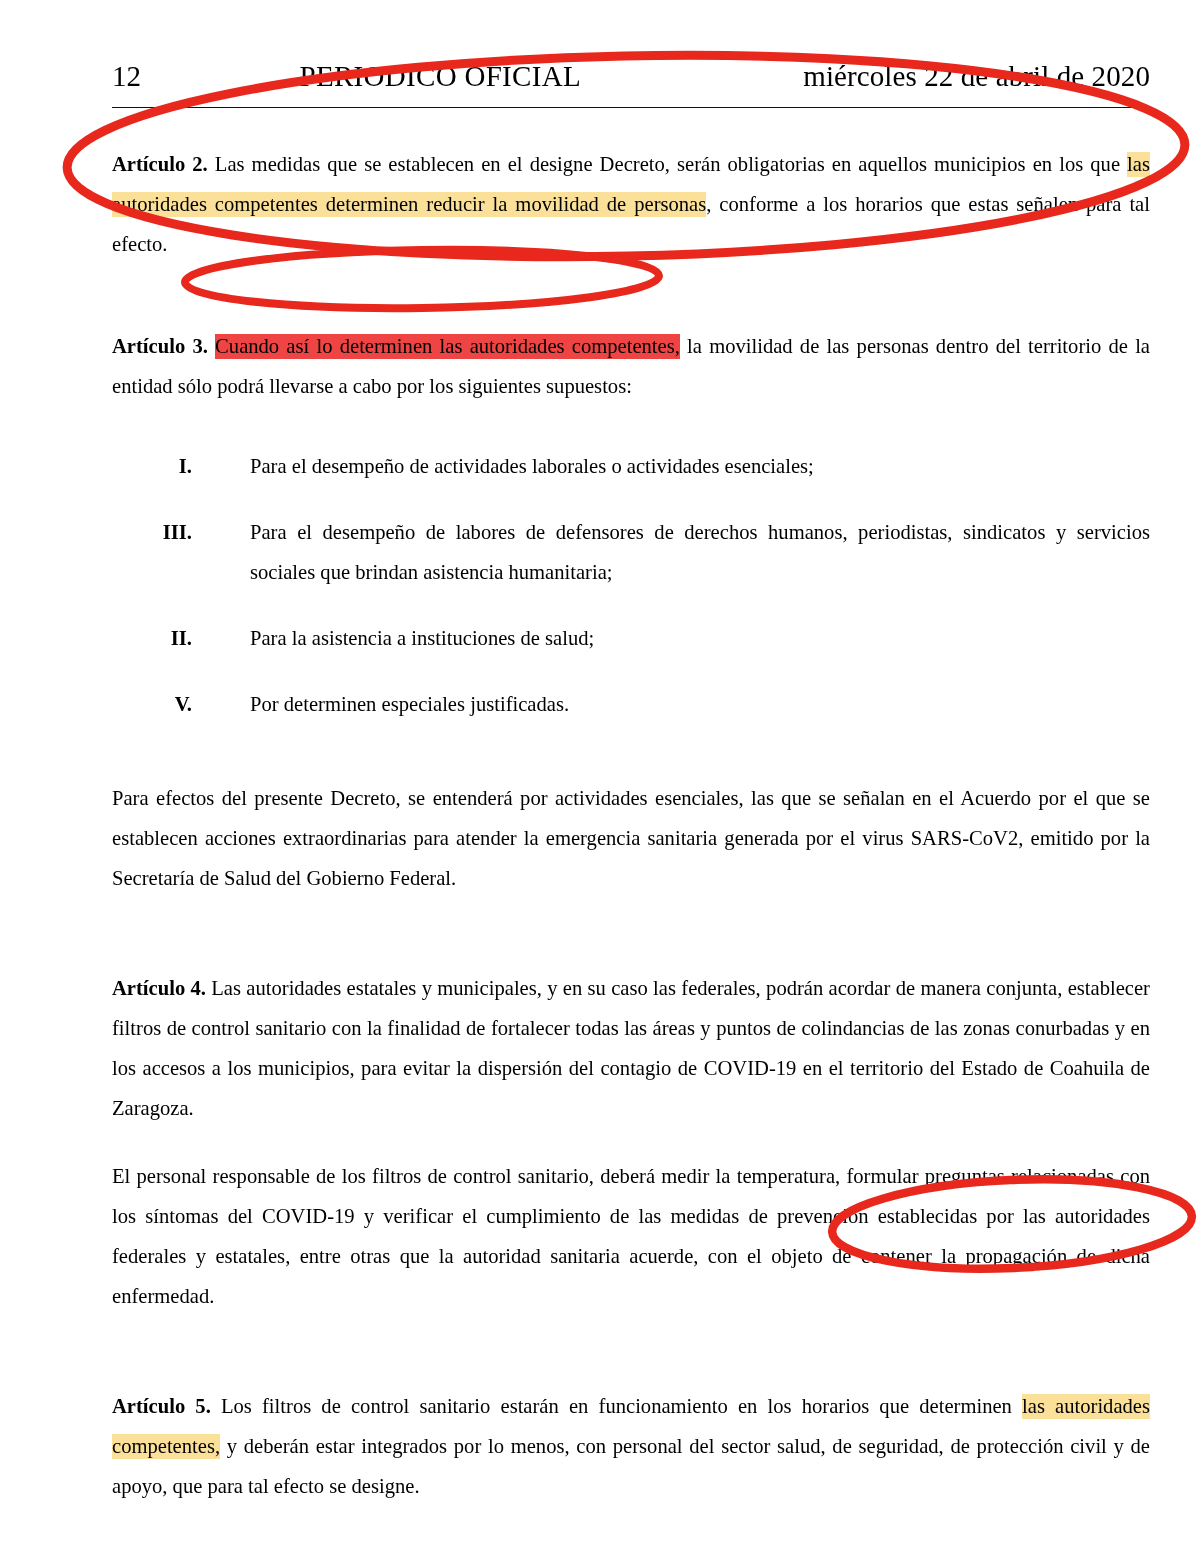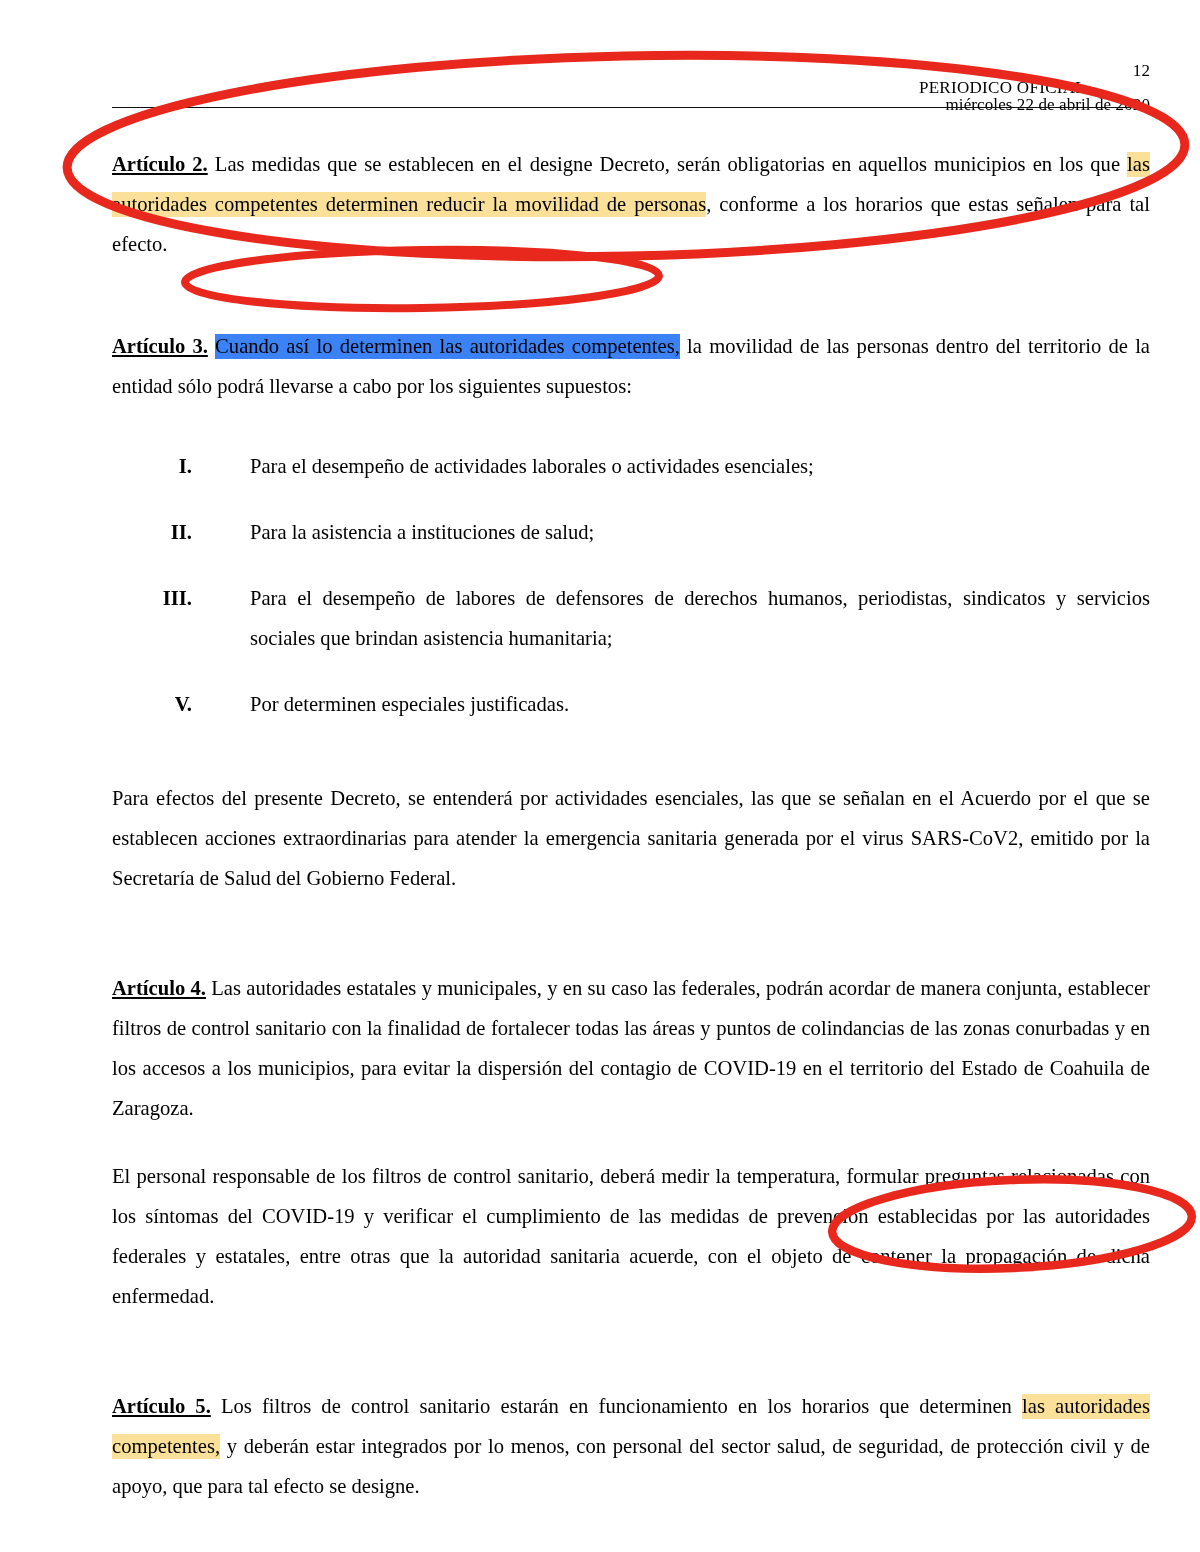--- a/index.html
+++ b/index.html
@@ -40,12 +40,11 @@
   }
   .header-inner {
     display: flex;
-    align-items: flex-end;
+    align-items: center;
     justify-content: space-between;
-    font-size: 17px;
+    font-size: 29px;
     line-height: 1;
     letter-spacing: 0.1px;
-    flex-direction: column;
   }
   .header-pageno {
     flex: 0 0 auto;

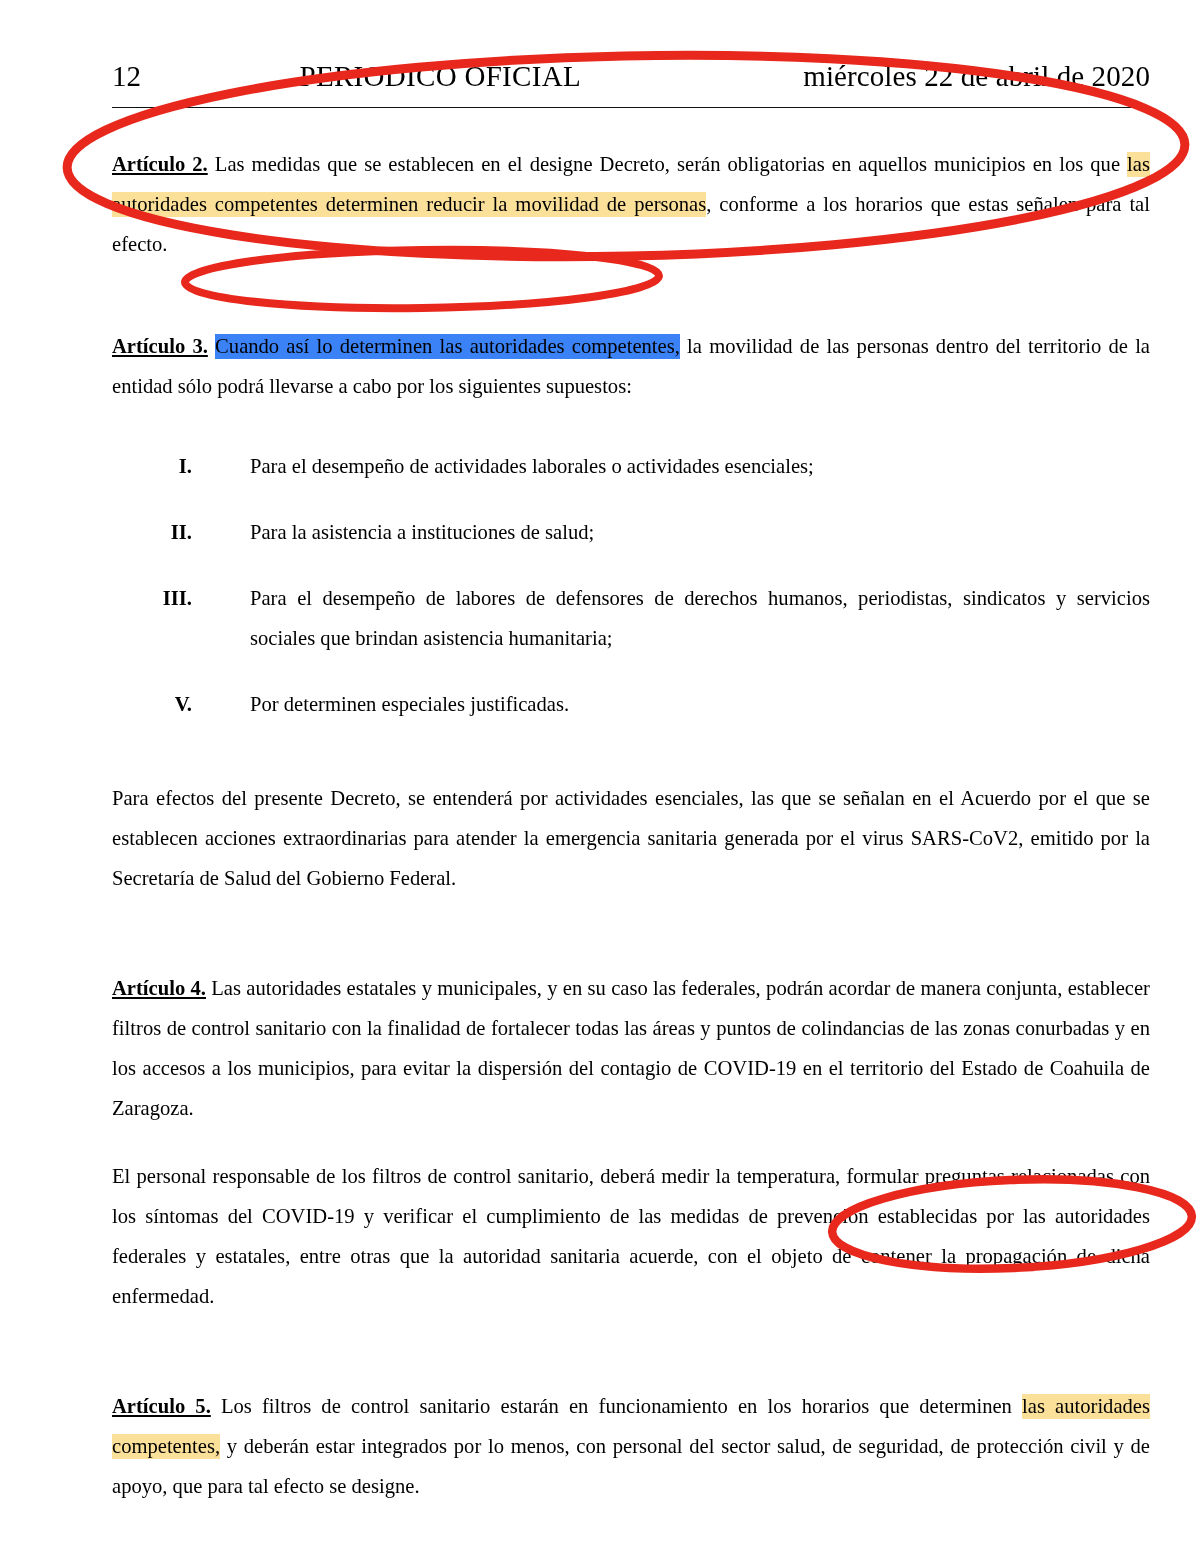--- a/index.html
+++ b/index.html
@@ -83,7 +83,7 @@
   .spacer-62 { height: 62px; }
   .spacer-70 { height: 70px; }
 
-  b, .bold { font-weight: bold; text-decoration: underline; }
+  b, .bold { font-weight: bold; }
 
   mark.hl {
     background-color: #fbe09a;

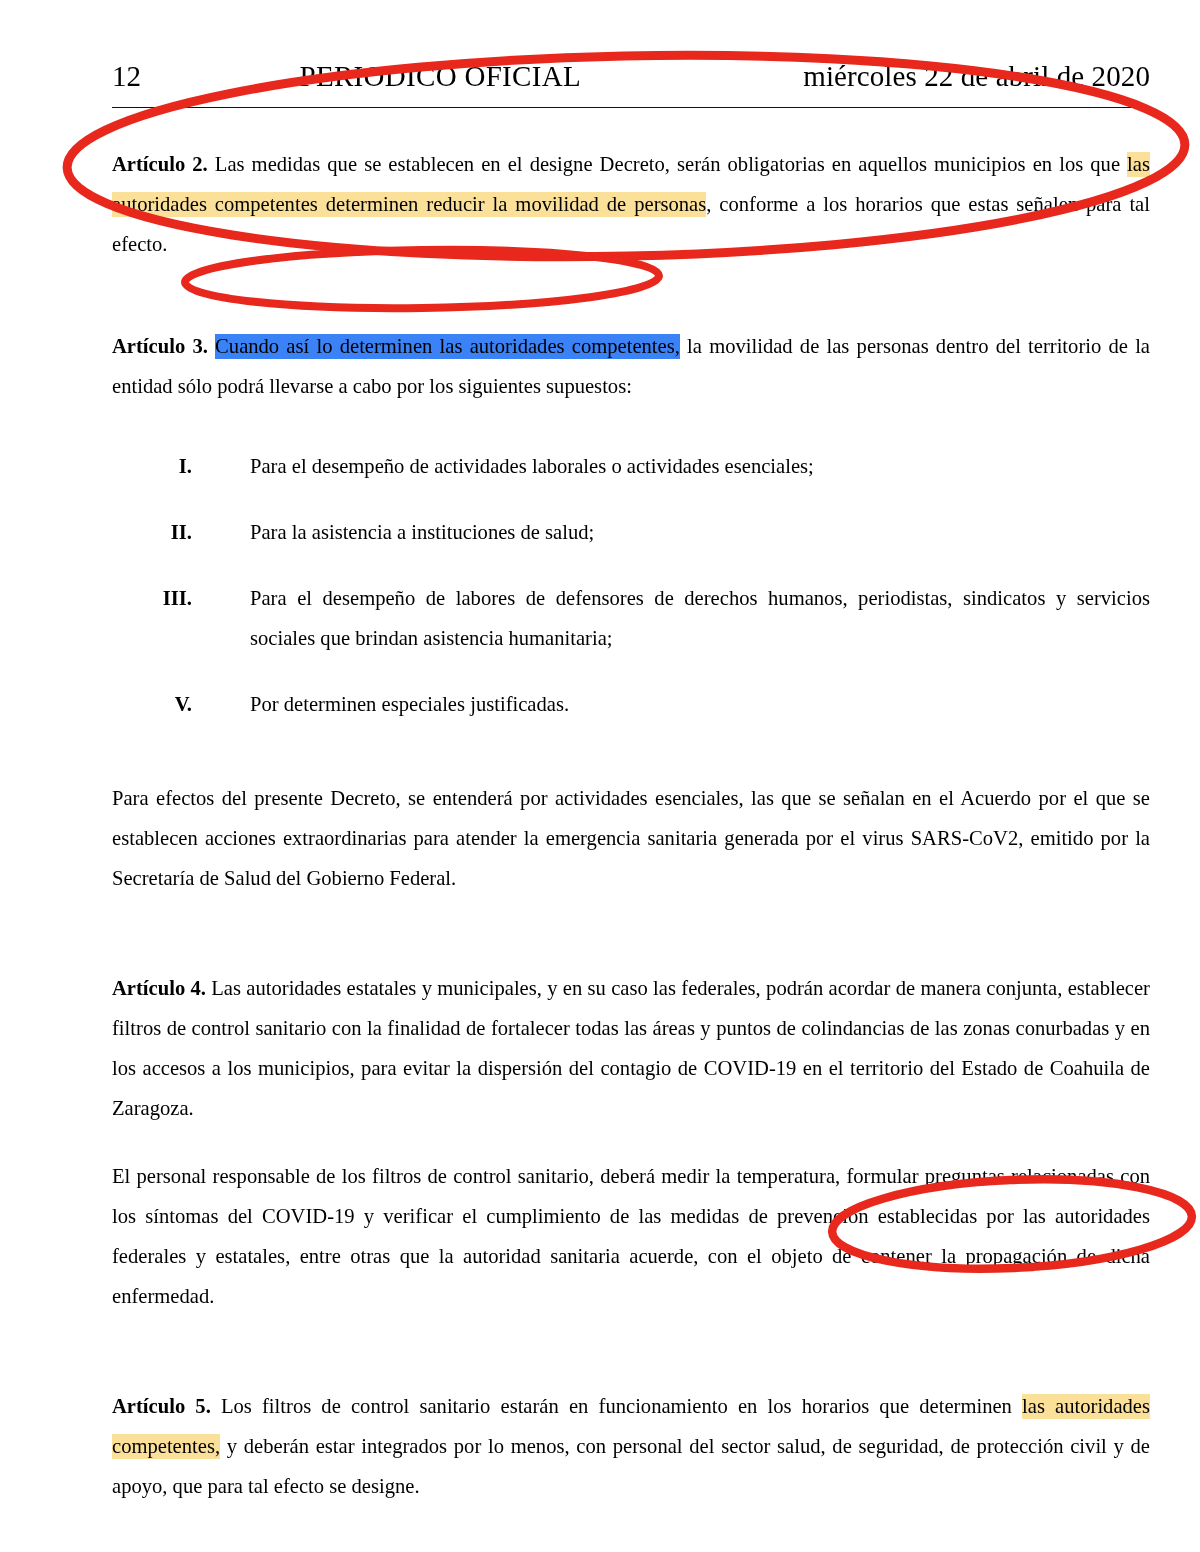--- a/index.html
+++ b/index.html
@@ -150,7 +150,7 @@
 
     <div class="spacer-62"></div>
 
-    <p class="para"><b>Artículo 3.</b><span> </span><mark class="hl" style="background-color: #3b82f6;">Cuando así lo determinen las autoridades competentes,</mark><span> la movilidad de las personas dentro del territorio de la entidad sólo podrá llevarse a cabo por los siguientes supuestos:</span></p>
+    <p class="para"><b>Artículo 3.</b><span> </span><mark class="hl" style="background-color: #ef4444;">Cuando así lo determinen las autoridades competentes,</mark><span> la movilidad de las personas dentro del territorio de la entidad sólo podrá llevarse a cabo por los siguientes supuestos:</span></p>
 
     <div class="spacer-40"></div>
 

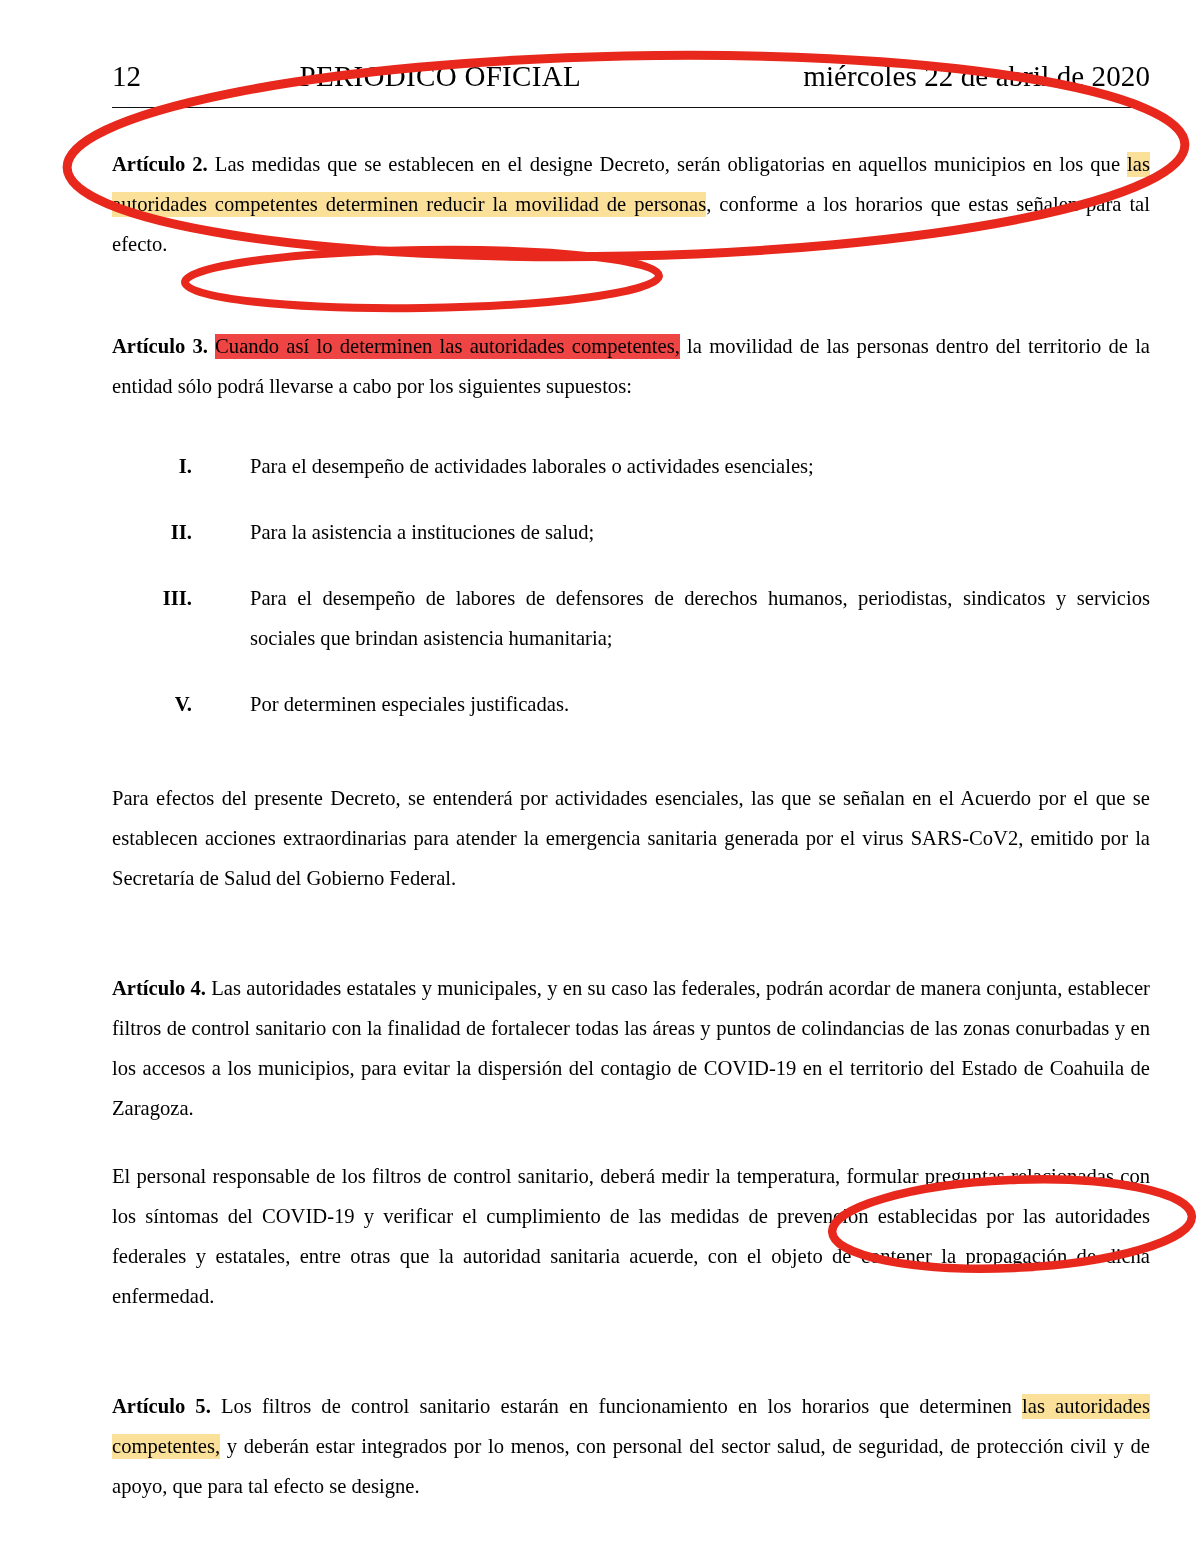--- a/index.html
+++ b/index.html
@@ -160,12 +160,12 @@
         <span class="txt">Para el desempeño de actividades laborales o actividades esenciales;</span>
       </li>
       <li>
+        <span class="num">III.</span>
+        <span class="txt">Para el desempeño de labores de defensores de derechos humanos, periodistas, sindicatos y servicios sociales que brindan asistencia humanitaria;</span>
+      </li>
+      <li>
         <span class="num">II.</span>
         <span class="txt">Para la asistencia a instituciones de salud;</span>
-      </li>
-      <li>
-        <span class="num">III.</span>
-        <span class="txt">Para el desempeño de labores de defensores de derechos humanos, periodistas, sindicatos y servicios sociales que brindan asistencia humanitaria;</span>
       </li>
       <li>
         <span class="num">V.</span>

